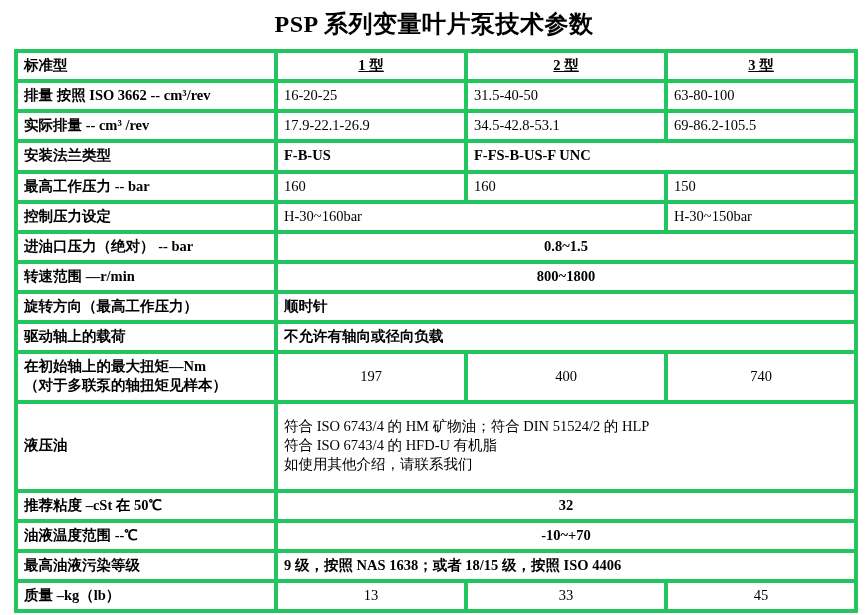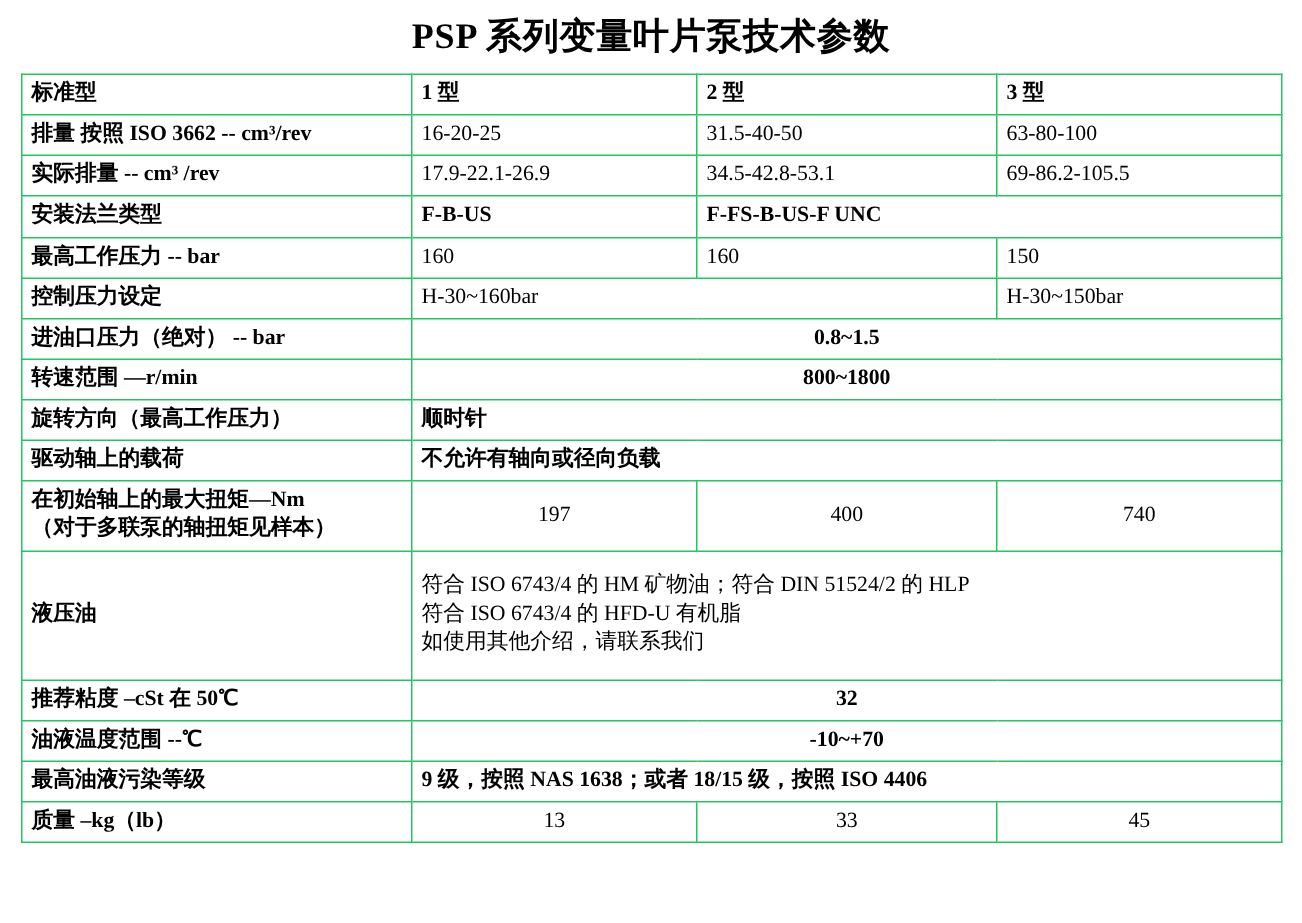--- a/index.html
+++ b/index.html
@@ -37,7 +37,7 @@
     font-size: 14.5px;
   }
   table.spec td {
-    border: 1px solid #22c55e;
+    border: 4px solid #22c55e;
     padding: 3px 6px 4px 6px;
     vertical-align: middle;
     line-height: 1.32;

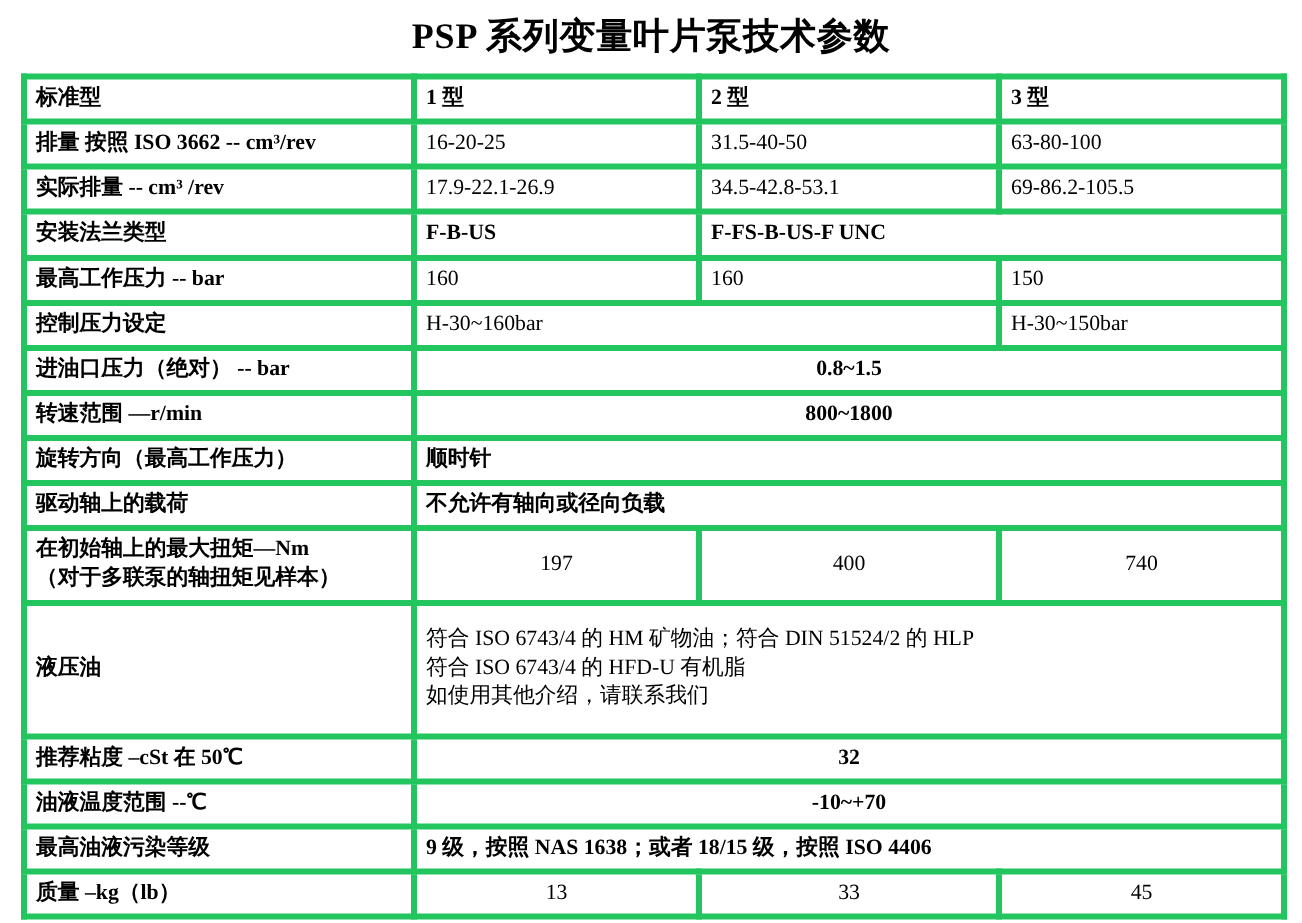--- a/index.html
+++ b/index.html
@@ -62,8 +62,9 @@
     line-height: 1.45;
   }
   .hdr {
-    text-align: left;
+    text-align: center;
     font-weight: bold;
+    text-decoration: underline;
   }
   .tall {
     height: 40px;

